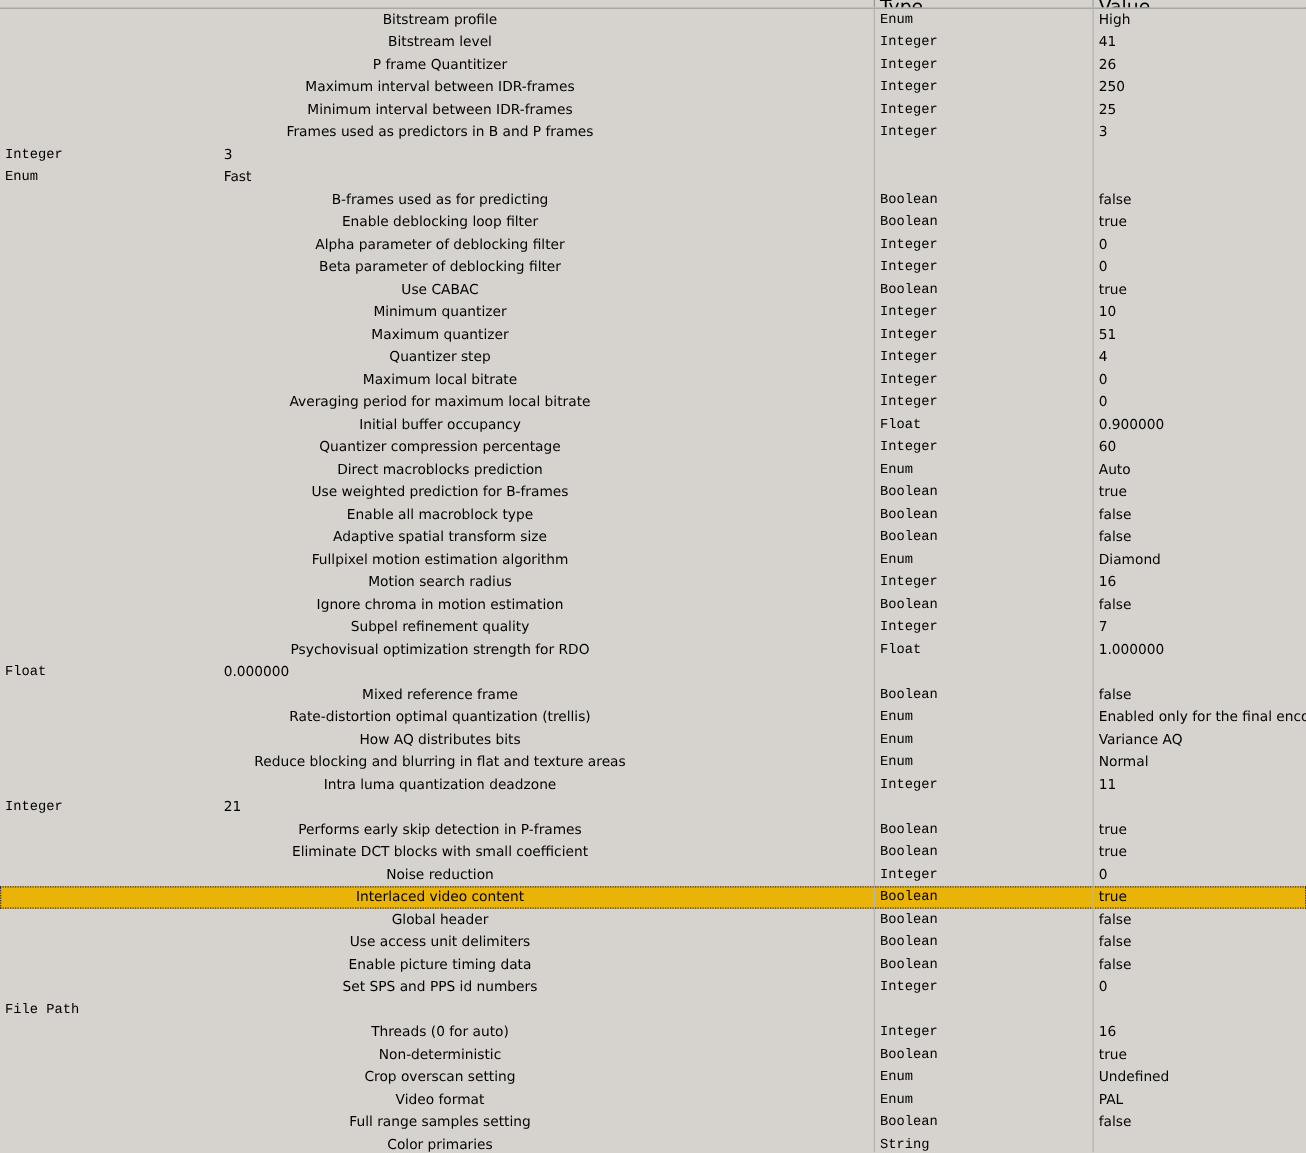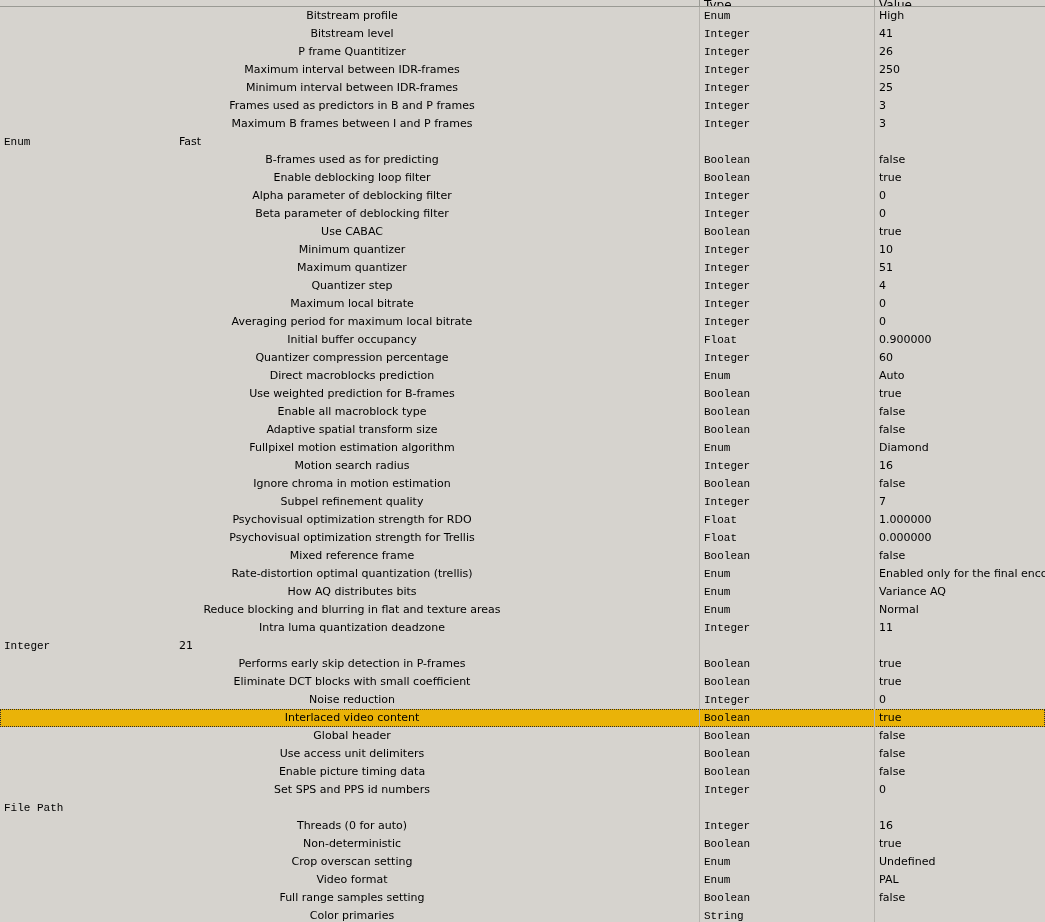--- a/index.html
+++ b/index.html
@@ -35,7 +35,7 @@
   }
   .header-cell {
     position: relative;
-    font-size: 12px;
+    font-size: 15px;
     line-height: 11px;
     color: #000;
     overflow: hidden;

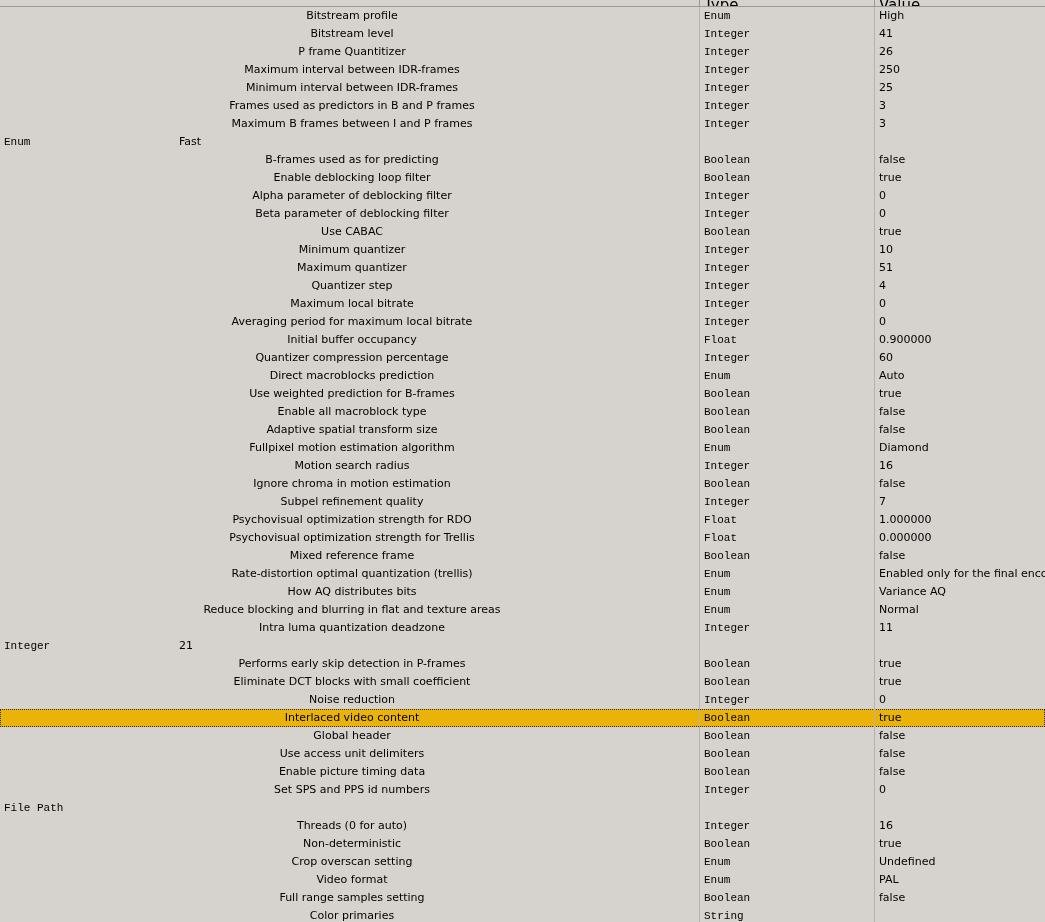--- a/index.html
+++ b/index.html
@@ -141,7 +141,6 @@
           <div class="cell value">3</div>
         </div>
         <div class="row">
-          <div class="cell name">Maximum B frames between I and P frames</div>
           <div class="cell type">Integer</div>
           <div class="cell value">3</div>
         </div>

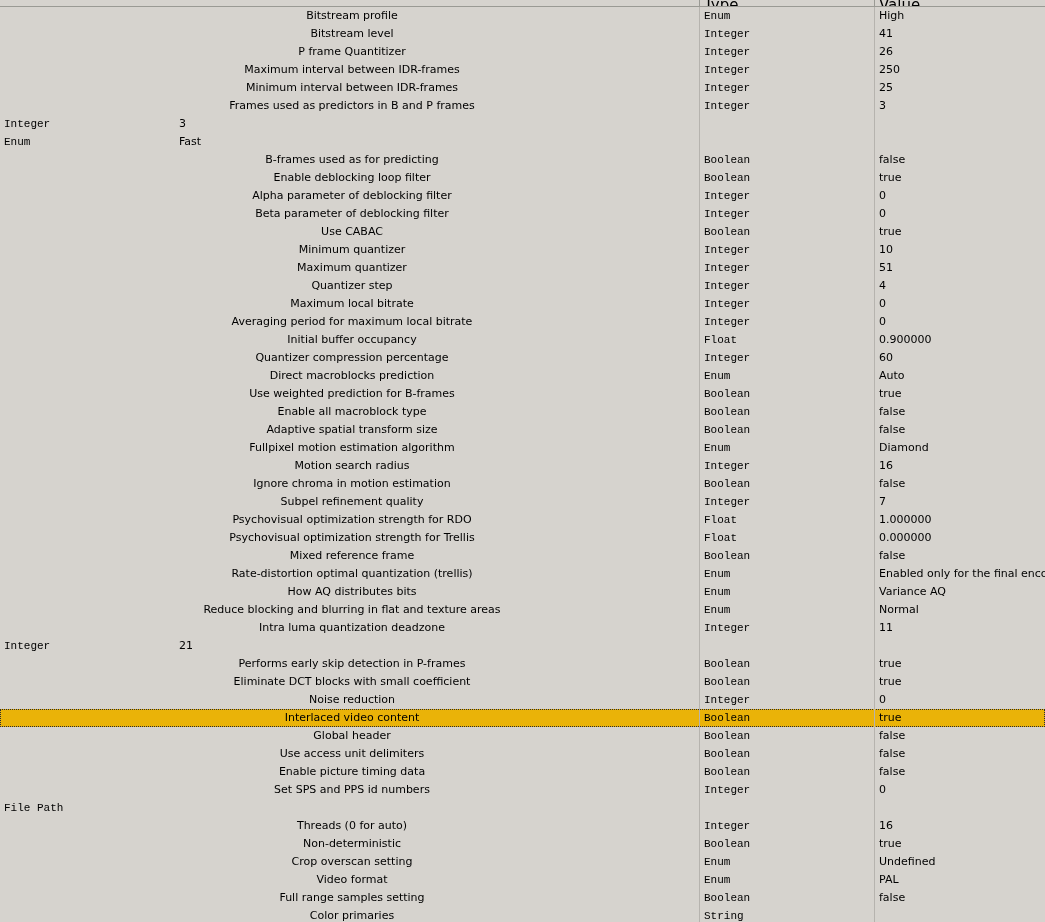--- a/index.html
+++ b/index.html
@@ -254,7 +254,6 @@
           <div class="cell value">1.000000</div>
         </div>
         <div class="row">
-          <div class="cell name">Psychovisual optimization strength for Trellis</div>
           <div class="cell type">Float</div>
           <div class="cell value">0.000000</div>
         </div>

